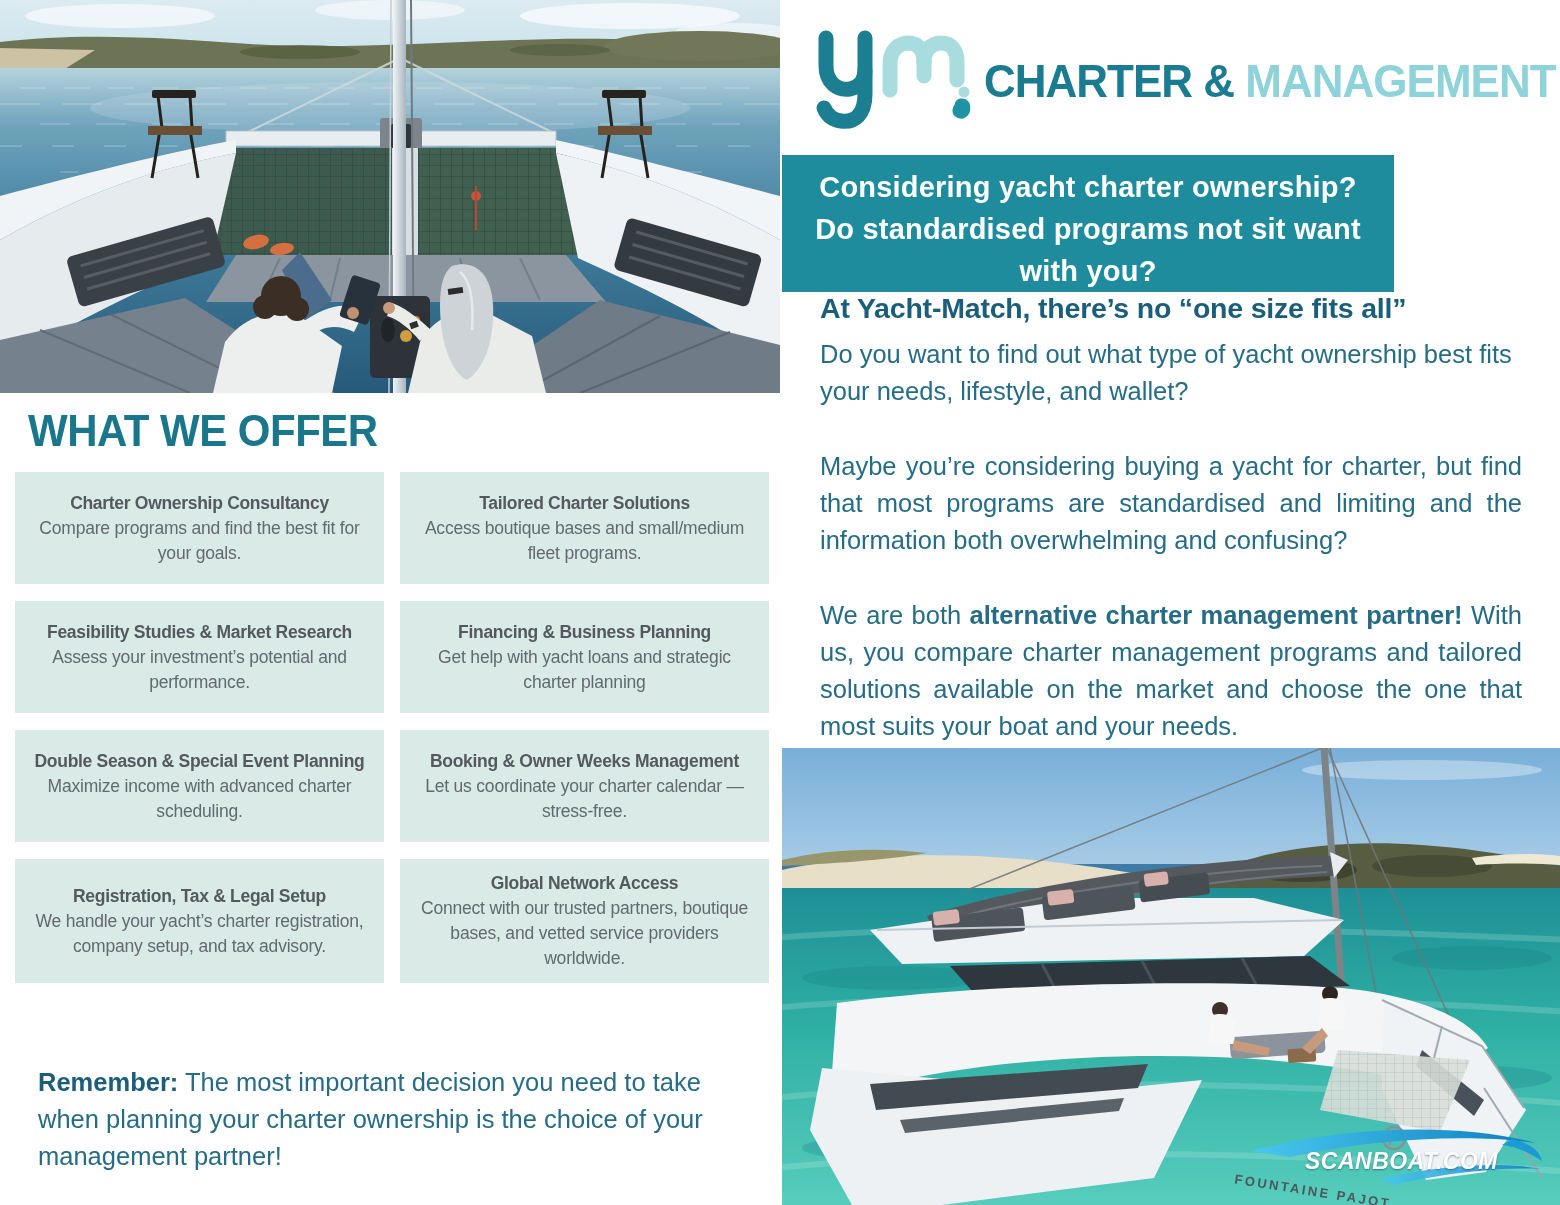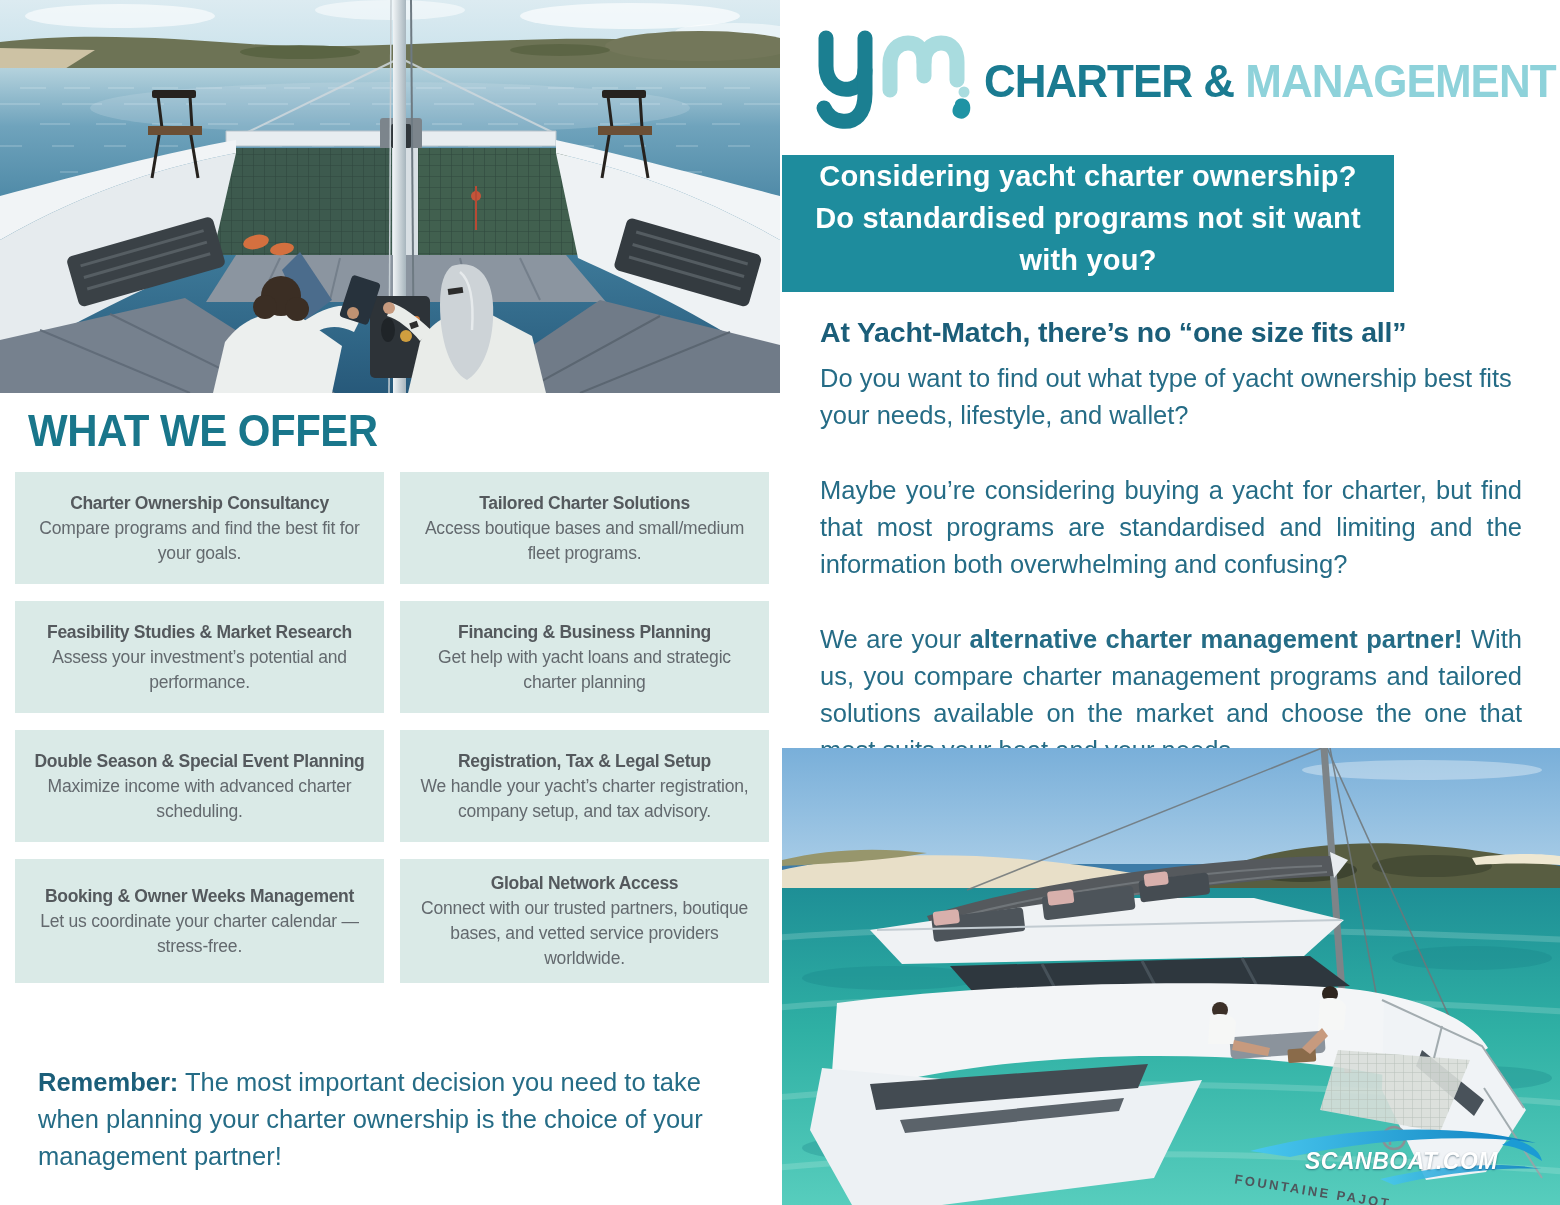--- a/index.html
+++ b/index.html
@@ -22,7 +22,7 @@
   
   .banner{position:absolute;left:782px;top:155px;width:612px;height:137px;background:#1e8c9d;
           color:#ffffff;text-align:center;font-weight:bold;font-size:29px;line-height:42px;
-          display:flex;flex-direction:column;justify-content:flex-start;letter-spacing:.2px;}
+          display:flex;flex-direction:column;justify-content:flex-end;letter-spacing:.2px;}
 
   
   .right-copy{position:absolute;left:820px;top:314px;width:702px;color:#256c86;}

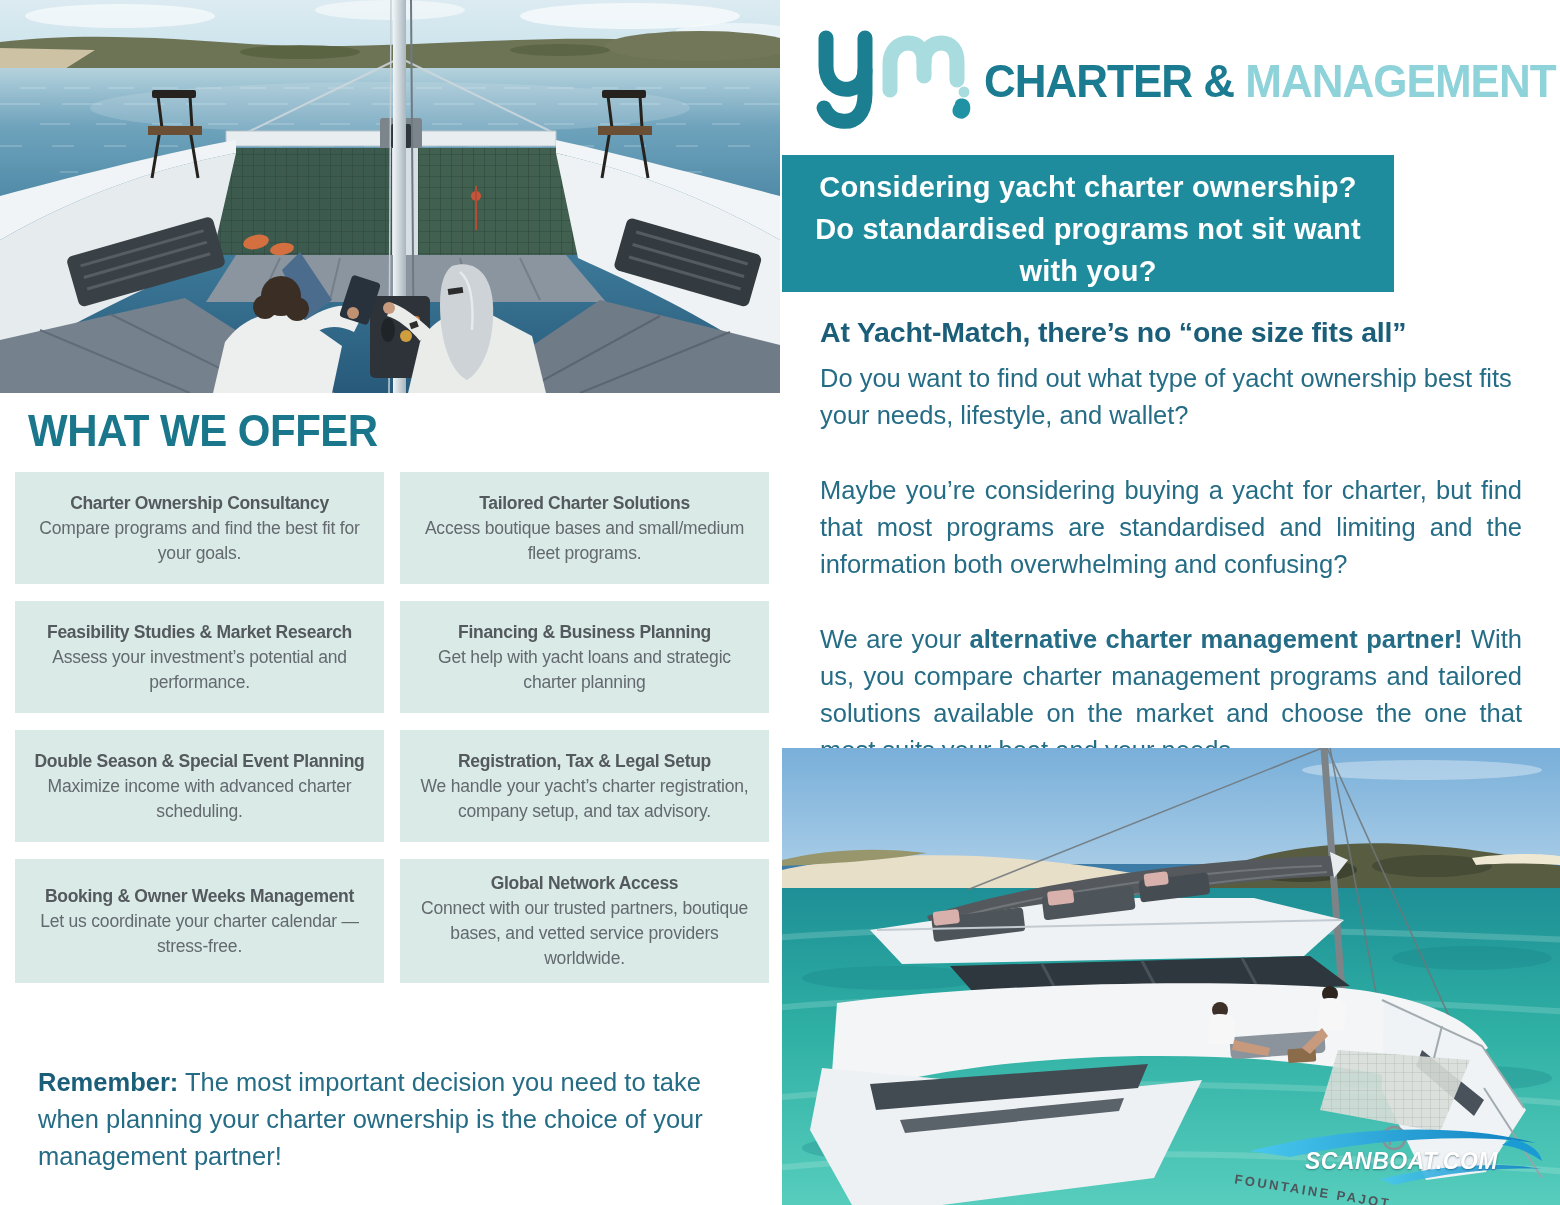--- a/index.html
+++ b/index.html
@@ -25,7 +25,7 @@
           display:flex;flex-direction:column;justify-content:flex-end;letter-spacing:.2px;}
 
   
-  .right-copy{position:absolute;left:820px;top:314px;width:702px;color:#256c86;}
+  .right-copy{position:absolute;left:820px;top:290px;width:702px;color:#256c86;}
   .right-copy h3{margin:0 0 10px 0;font-size:28.5px;line-height:36px;color:#1b5e79;letter-spacing:-.2px;}
   .right-copy p{margin:0 0 38px 0;font-size:25.5px;line-height:37px;}
   .right-copy p.just{text-align:justify;}

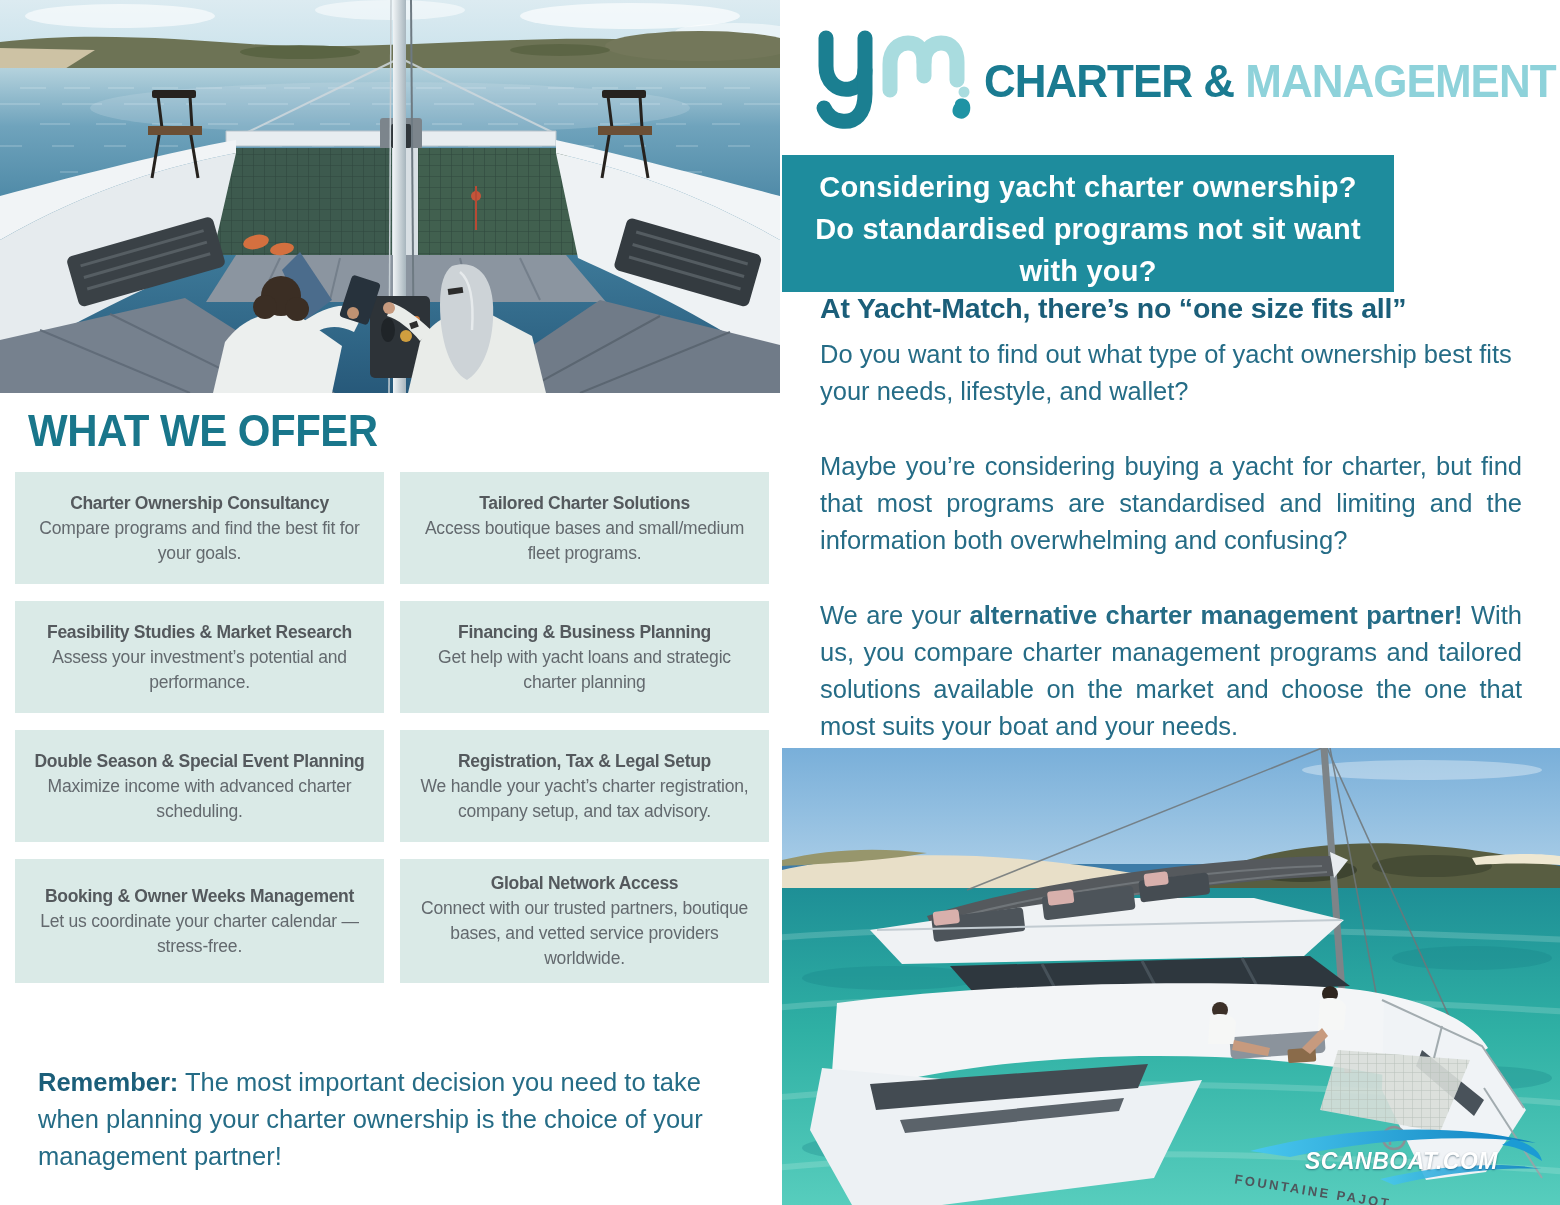--- a/index.html
+++ b/index.html
@@ -236,7 +236,7 @@
     <h3>At Yacht-Match, there’s no “one size fits all”</h3>
     <p>Do you want to find out what type of yacht ownership best fits your needs, lifestyle, and wallet?</p>
     <p class="just">Maybe you’re considering buying a yacht for charter, but find that most programs are standardised and limiting and the information both overwhelming and confusing?</p>
-    <p class="just"><span>We are your </span><b>alternative charter management partner!</b><span> With us, you compare charter management programs and tailored solutions available on the market and choose the one that most suits your boat and your needs.</span></p>
+    <p class="just"><span>We are both </span><b>alternative charter management partner!</b><span> With us, you compare charter management programs and tailored solutions available on the market and choose the one that most suits your boat and your needs.</span></p>
   </section>
 
   <h2 class="offer-heading">WHAT WE OFFER</h2>

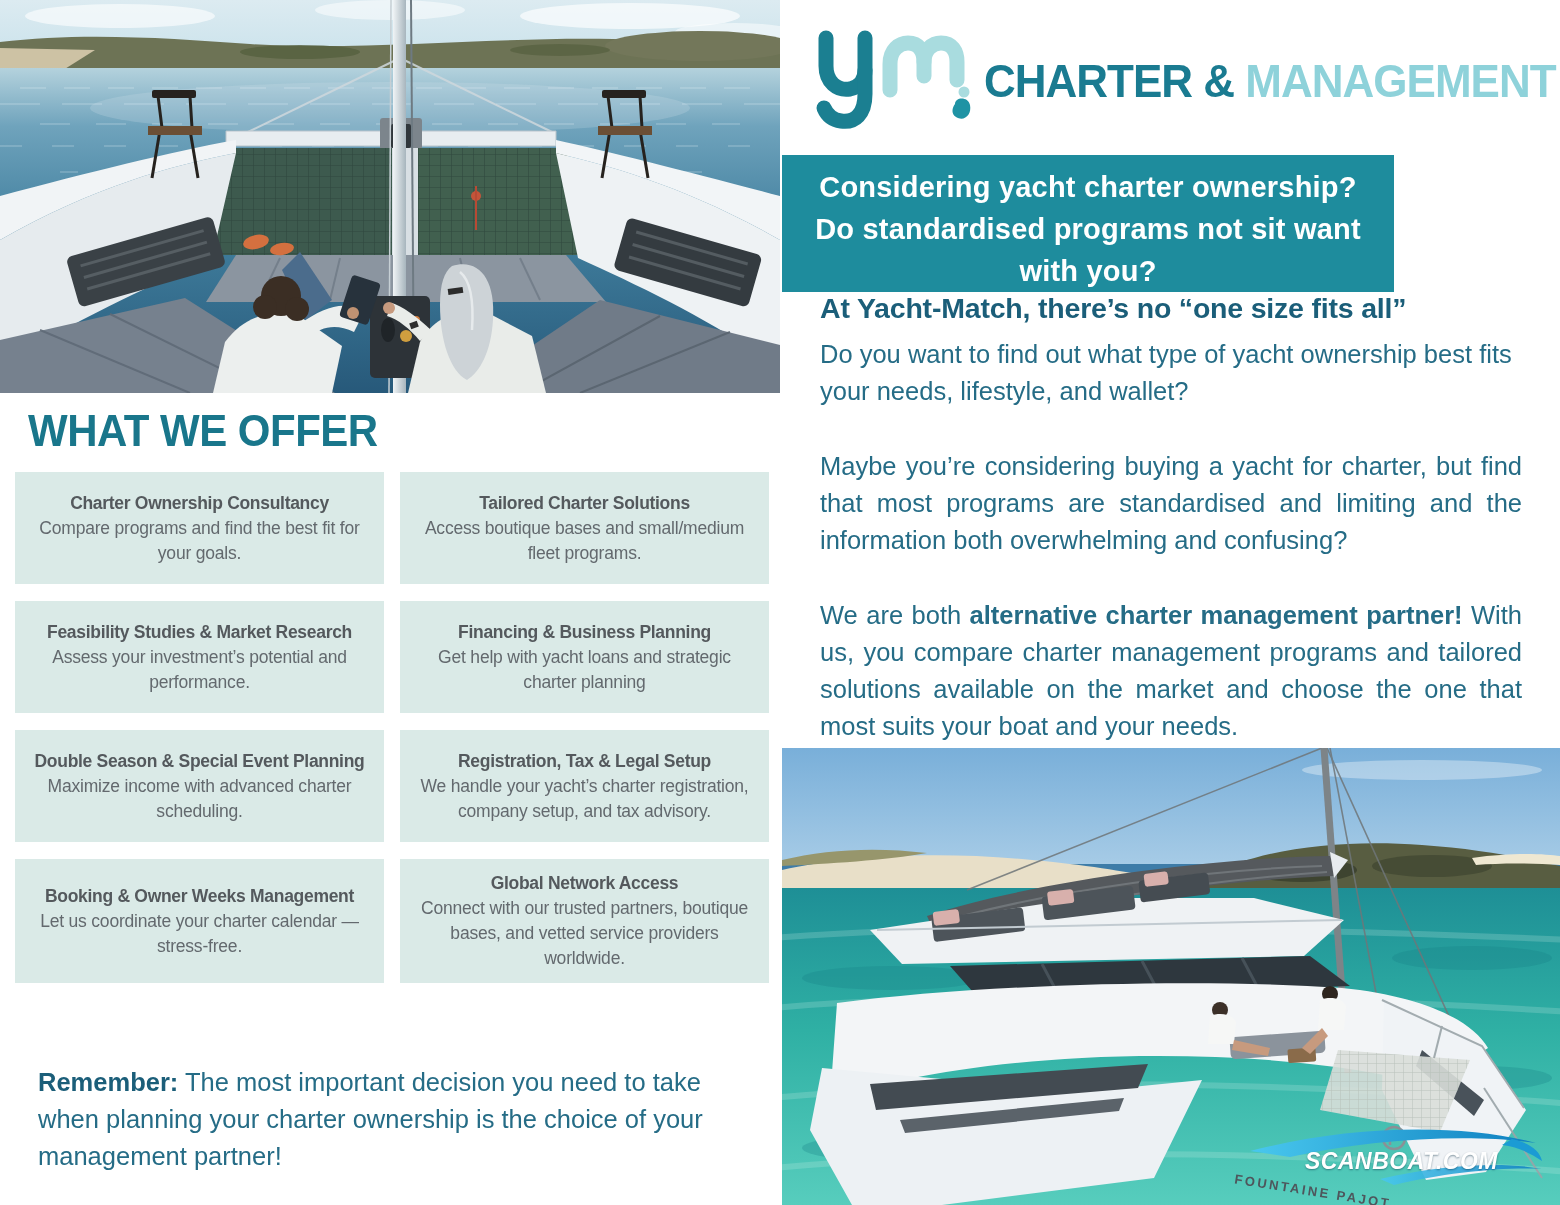--- a/index.html
+++ b/index.html
@@ -263,12 +263,12 @@
       <div class="b">Maximize income with advanced charter scheduling.</div>
     </div>
     <div class="card">
+      <div class="t">Booking &amp; Owner Weeks Management</div>
+      <div class="b">Let us coordinate your charter calendar —stress-free.</div>
+    </div>
+    <div class="card">
       <div class="t">Registration, Tax &amp; Legal Setup</div>
       <div class="b">We handle your yacht’s charter registration, company setup, and tax advisory.</div>
-    </div>
-    <div class="card">
-      <div class="t">Booking &amp; Owner Weeks Management</div>
-      <div class="b">Let us coordinate your charter calendar —stress-free.</div>
     </div>
     <div class="card">
       <div class="t">Global Network Access</div>

